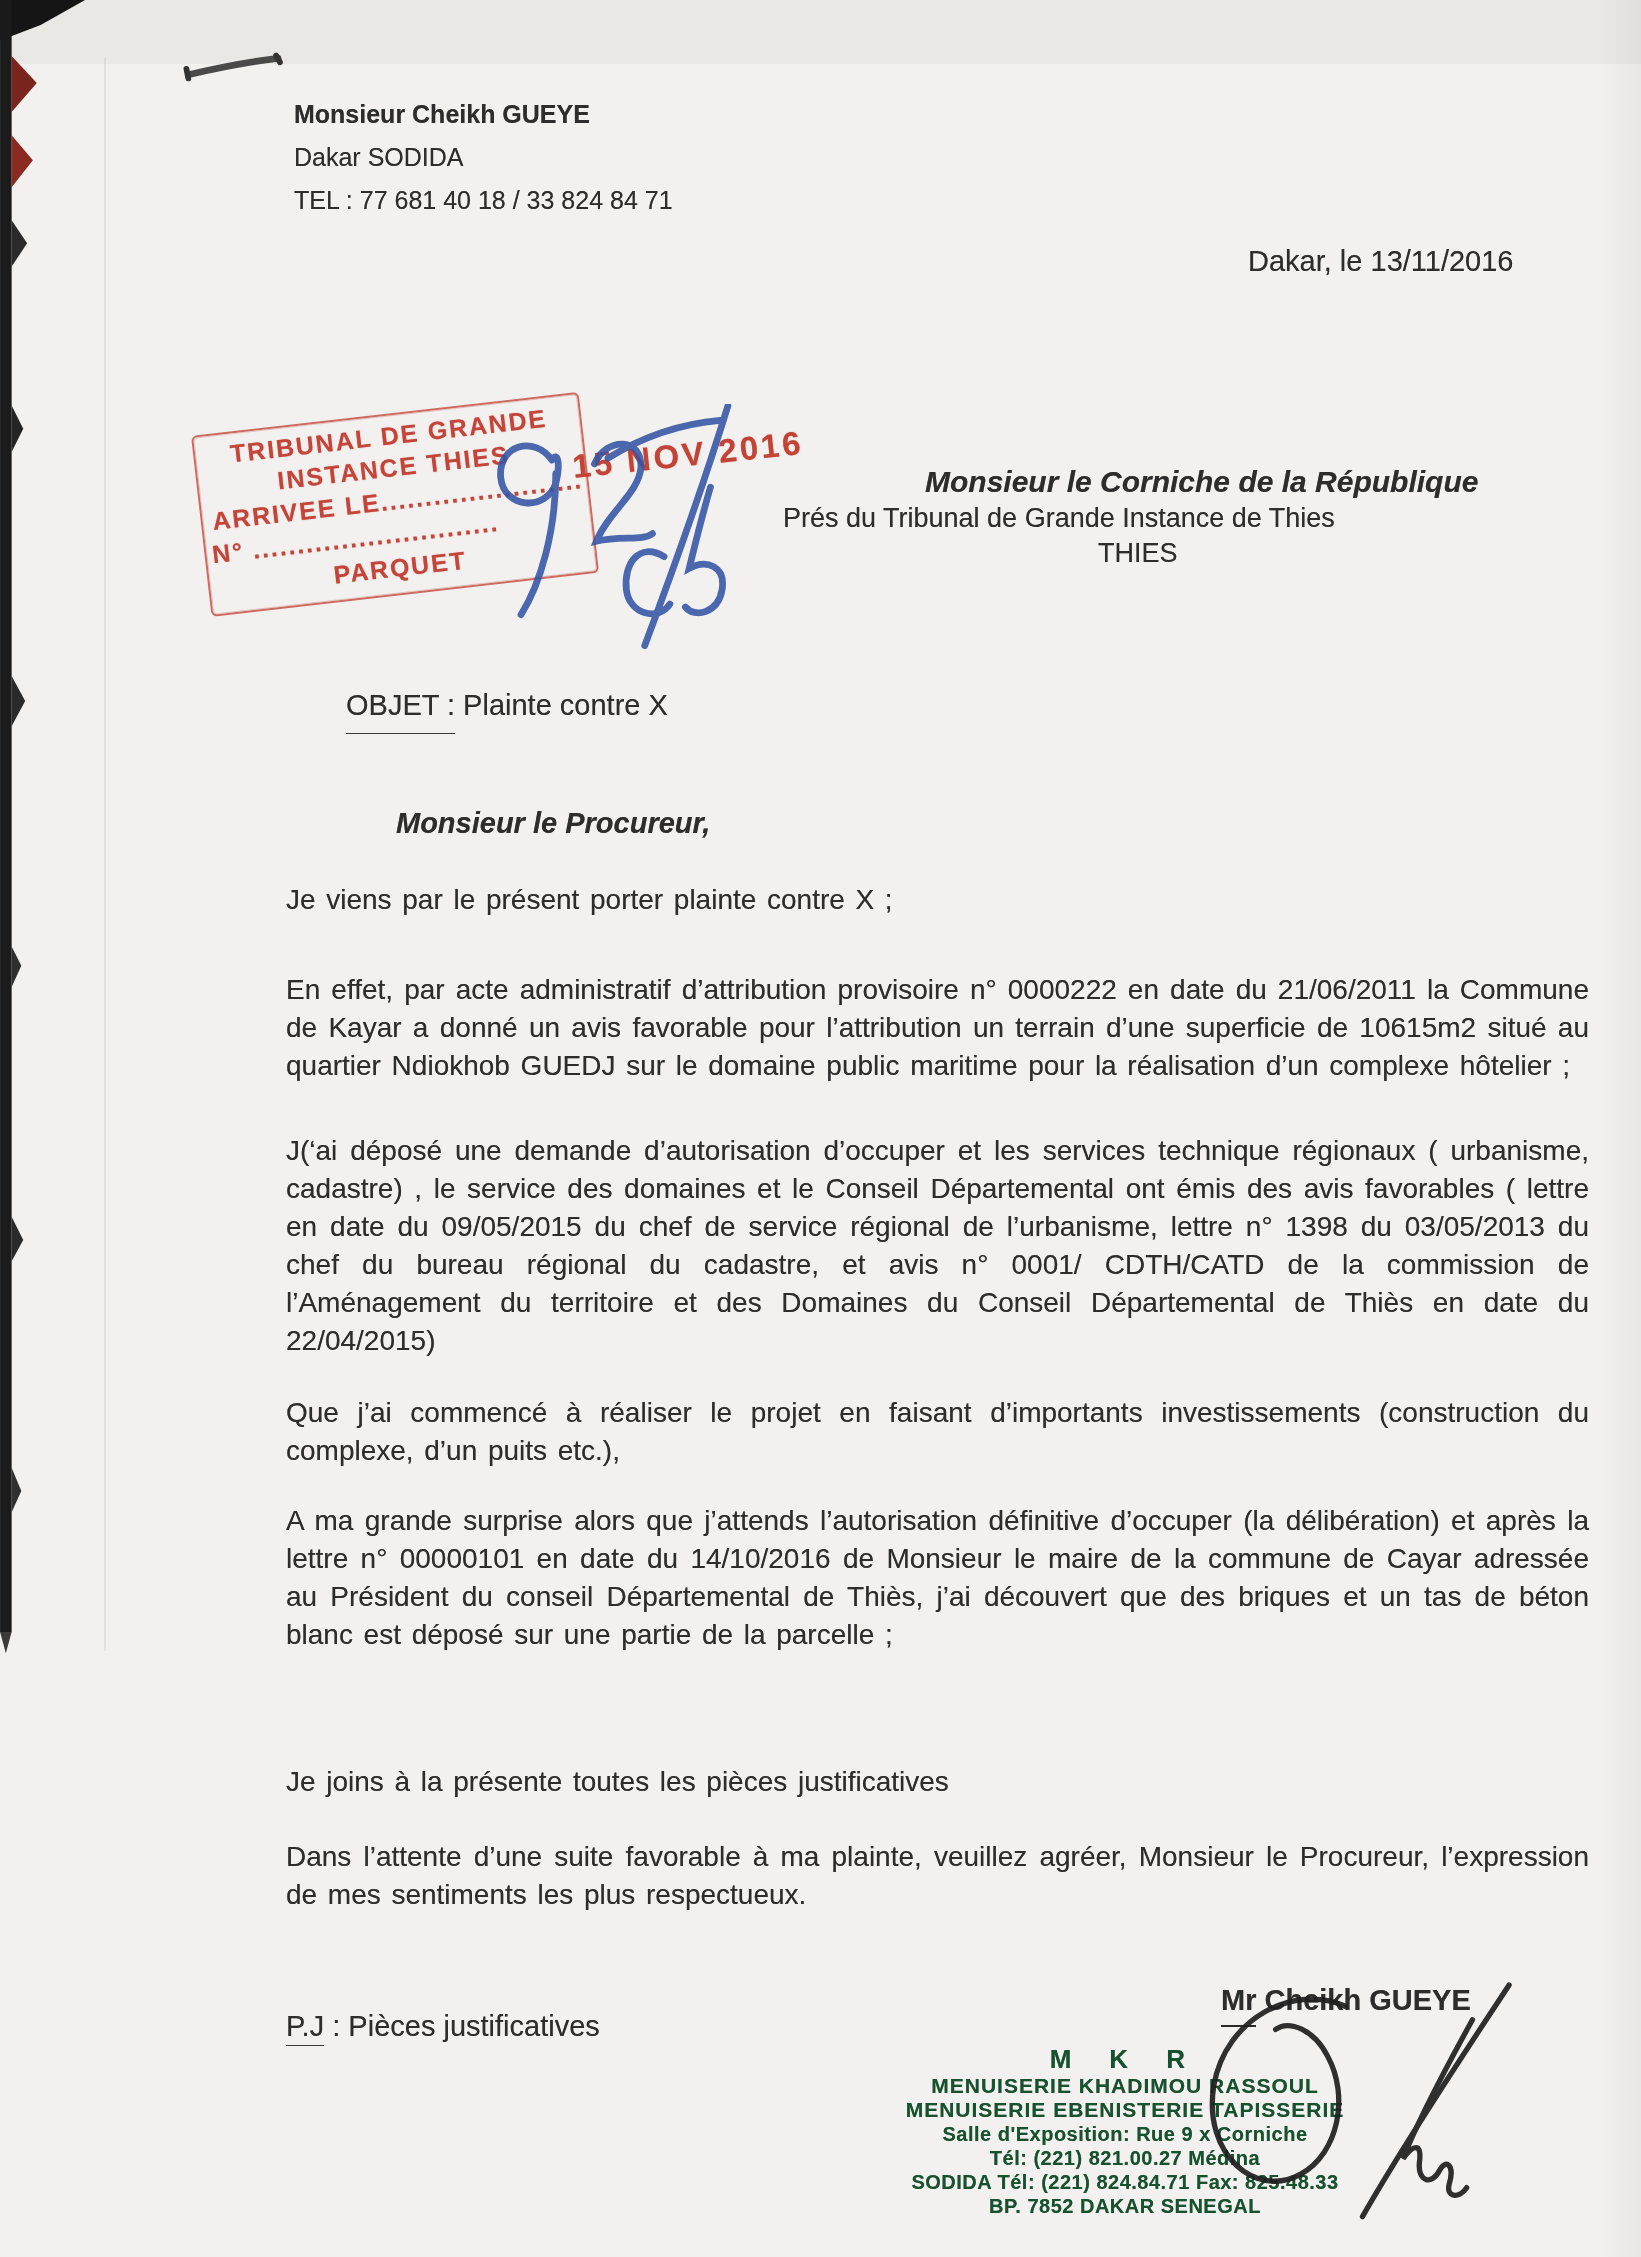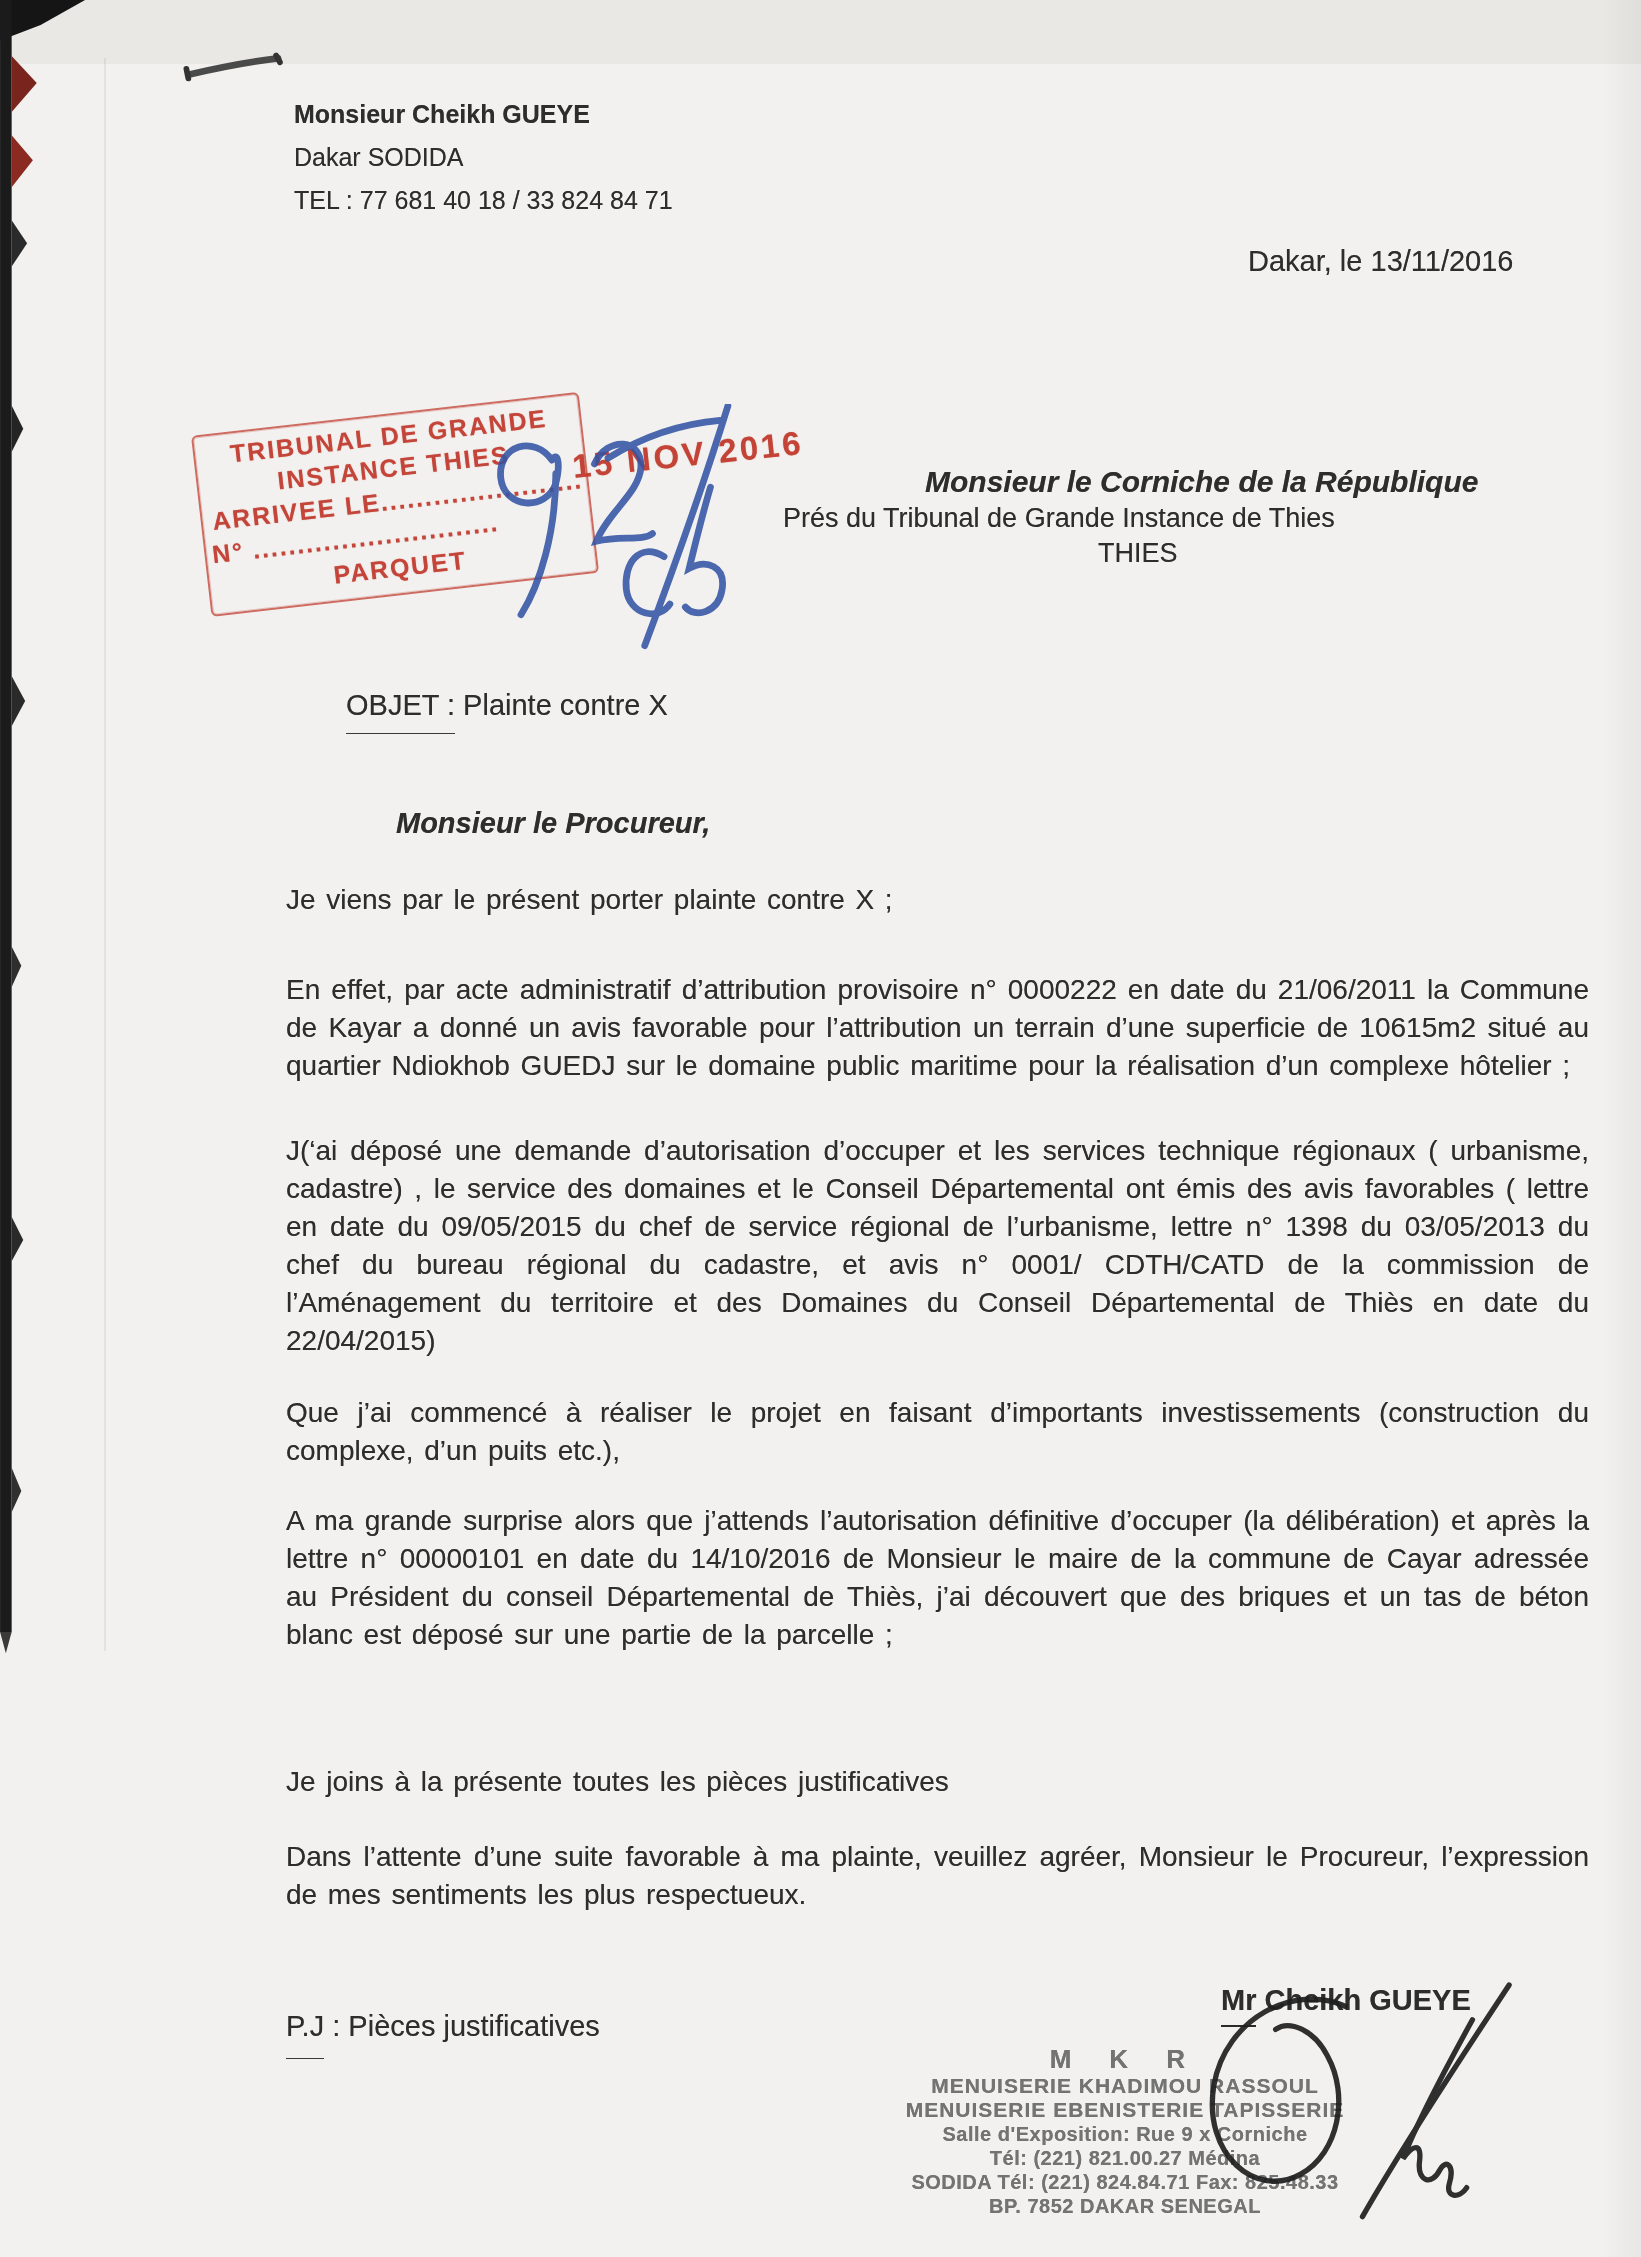--- a/index.html
+++ b/index.html
@@ -73,7 +73,7 @@
   .signame .u{border-bottom:2.9px solid #2a2a2a;padding-bottom:9px;}
   
   .pj{left:286px;top:2010px;font-size:29px;}
-  .pj .u{border-bottom:1.9px solid #3a3a3a;padding-bottom:16px;}
+  .pj .u{border-bottom:1.9px solid #3a3a3a;padding-bottom:3px;}
   
   .cstamp{
     left:903px;top:2045px;width:444px;

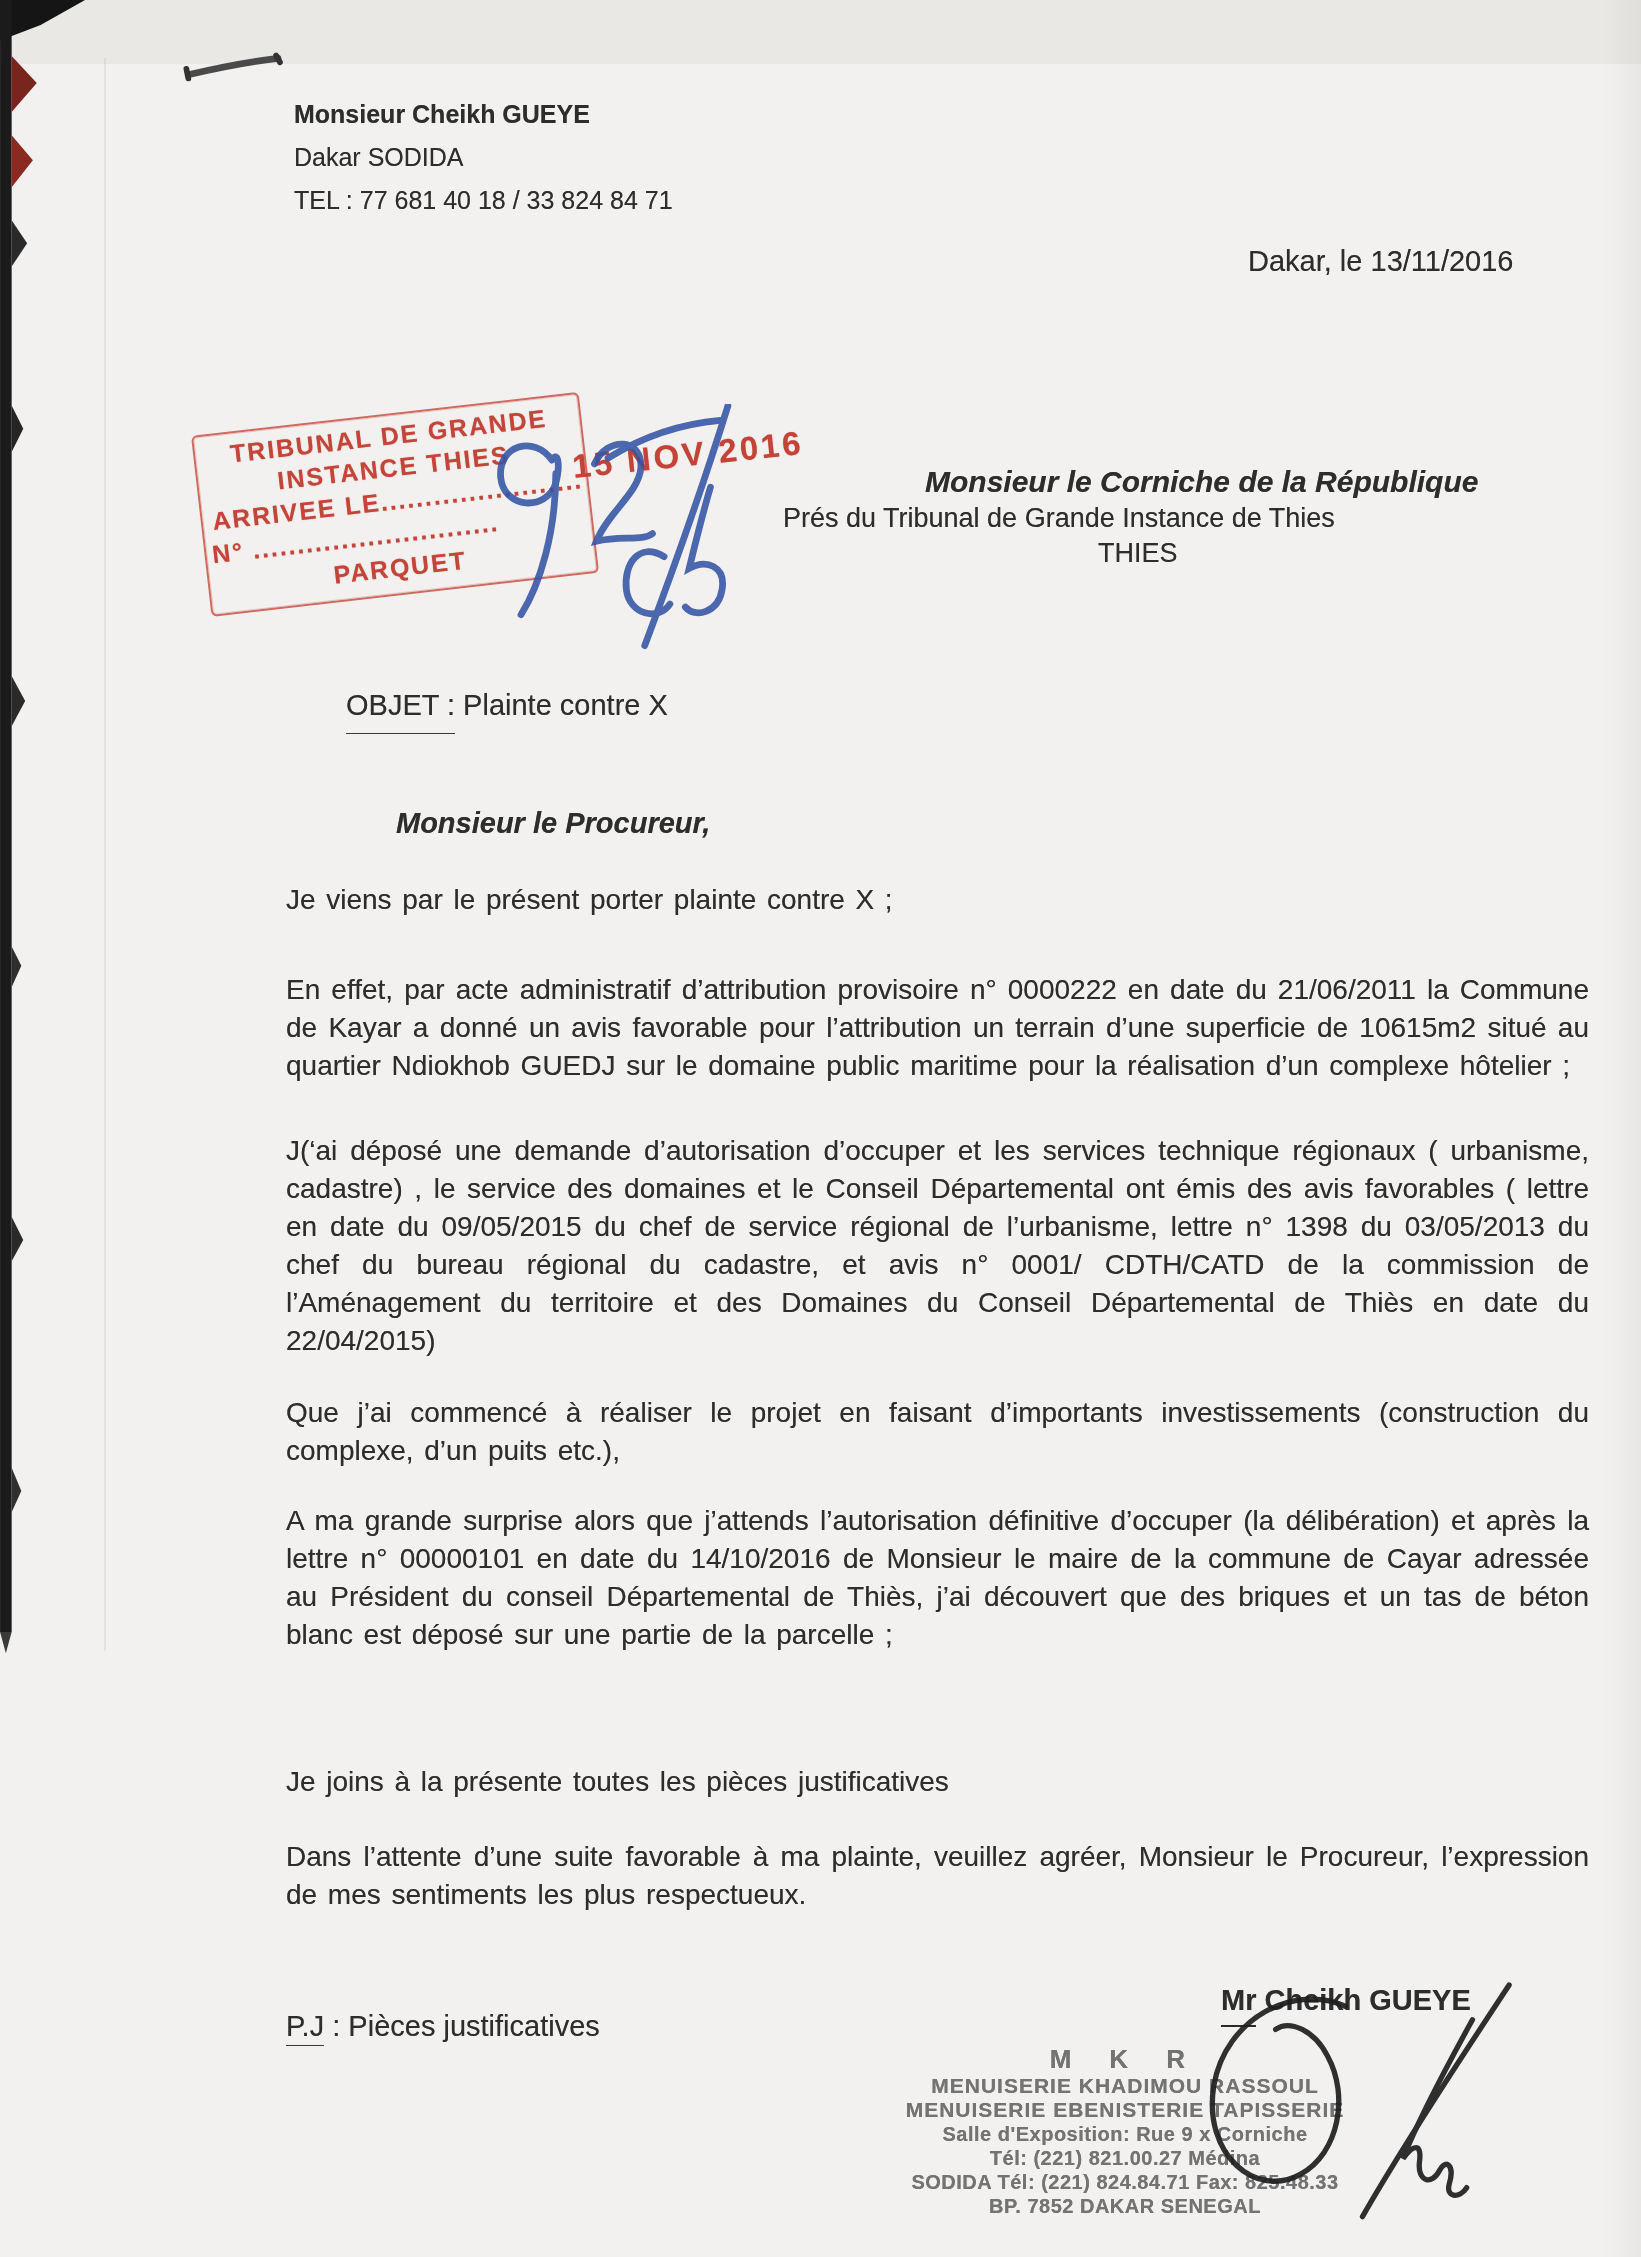--- a/index.html
+++ b/index.html
@@ -77,7 +77,7 @@
   
   .cstamp{
     left:903px;top:2045px;width:444px;
-    text-align:center;color:#737373;
+    text-align:center;color:#14532d;
     font-weight:bold;
     text-shadow:0 0 0.6px rgba(63,63,63,0.6);
   }

